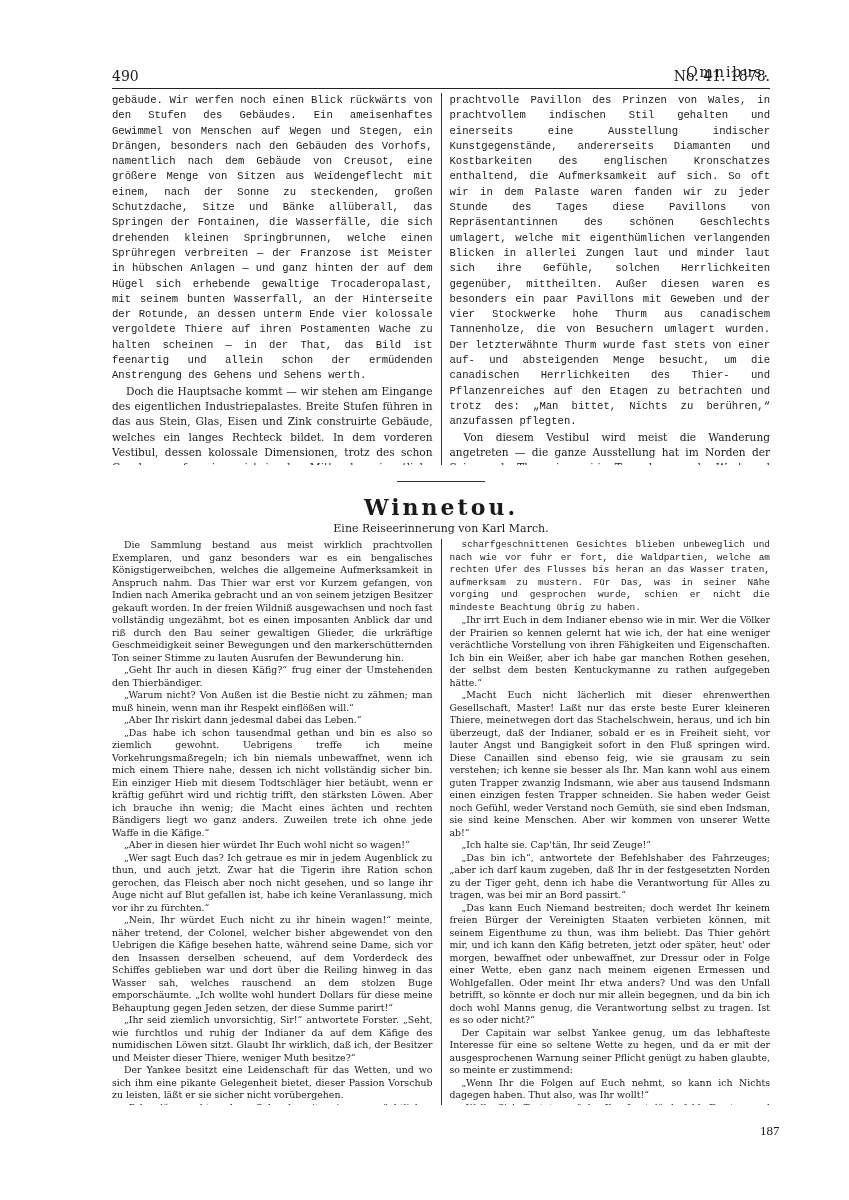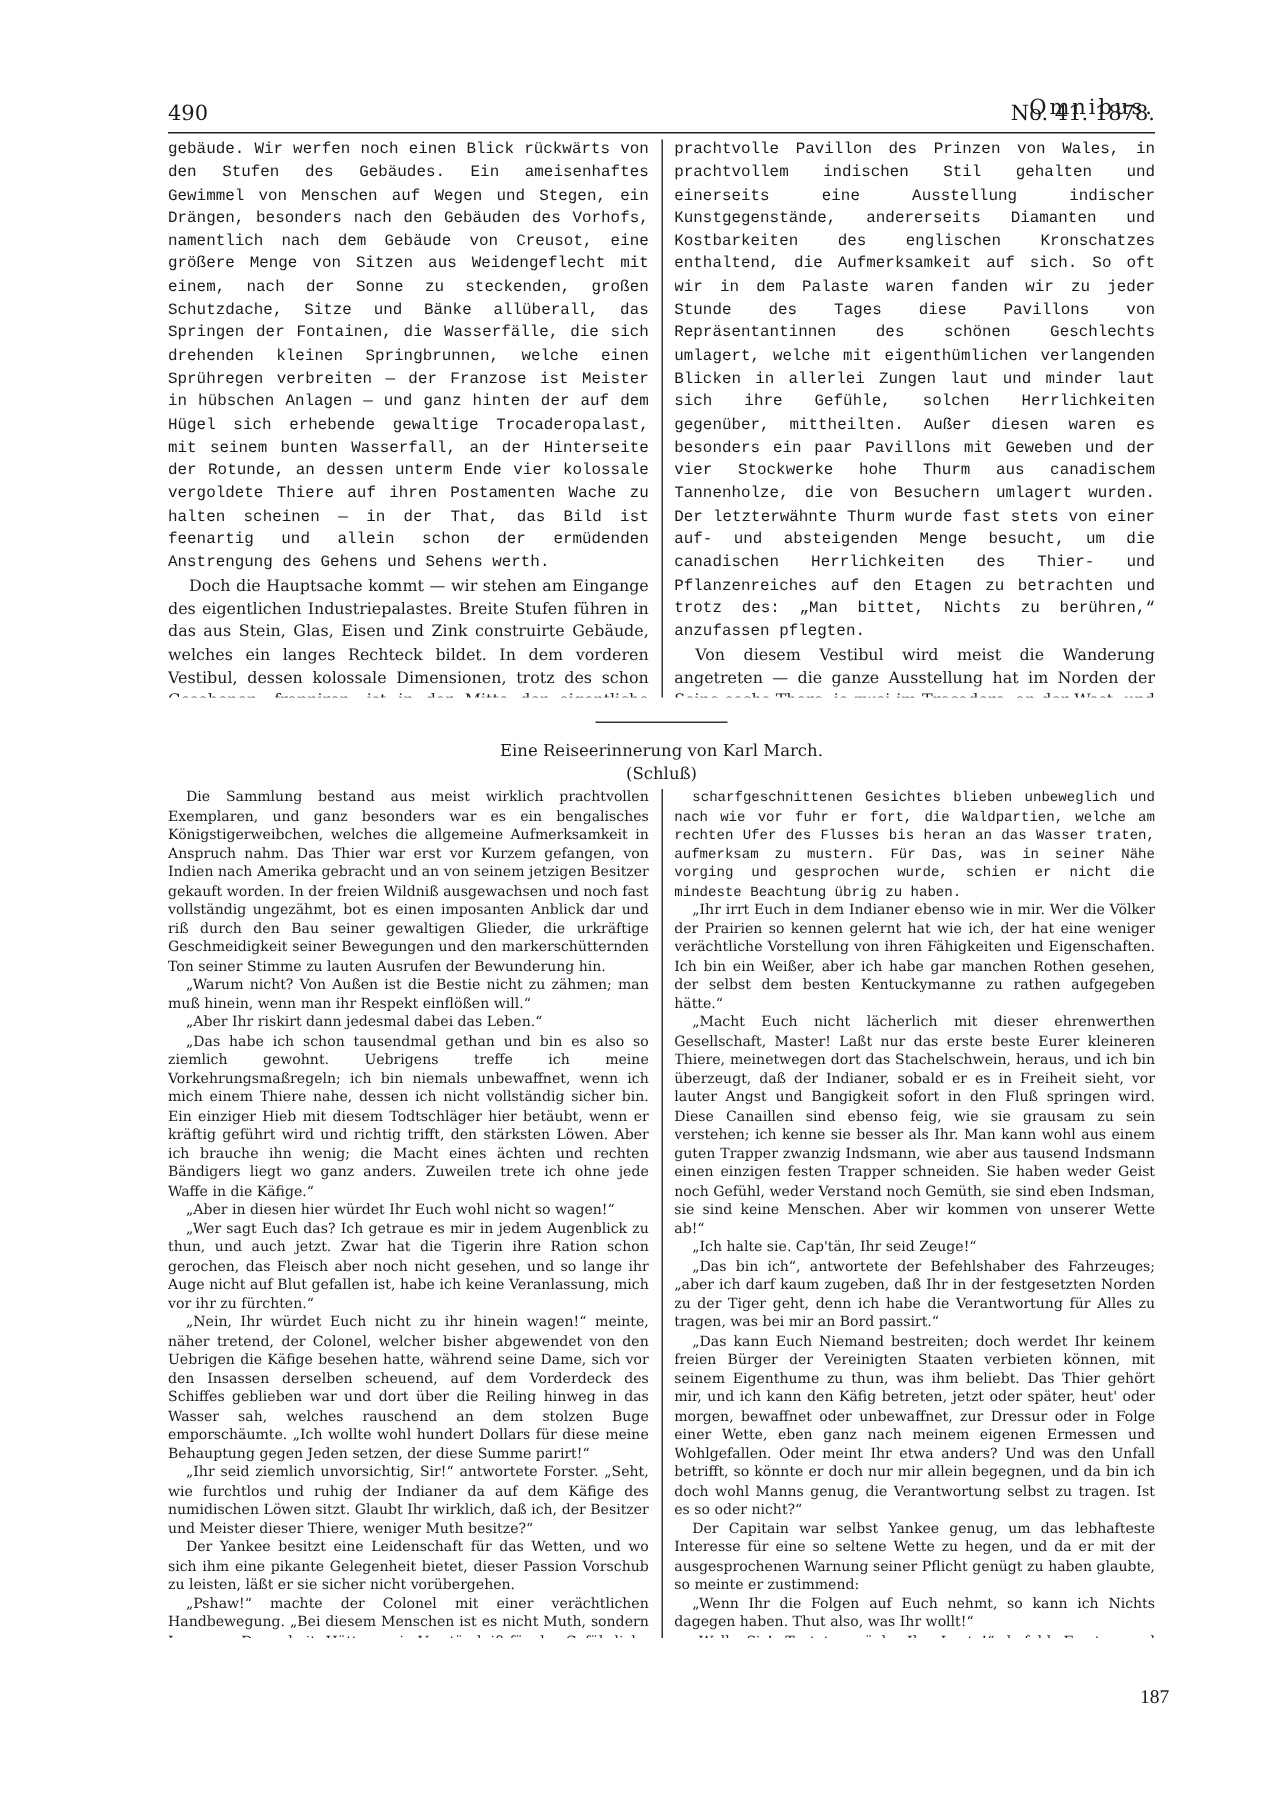--- a/index.html
+++ b/index.html
@@ -50,6 +50,7 @@
   </div>
 
   <div class="short-rule"></div>
+  <div class="story-title">Winnetou.</div>
   <div class="story-sub">Eine Reiseerinnerung von Karl March.</div>
   <div class="story-part">(Schluß)</div>
 

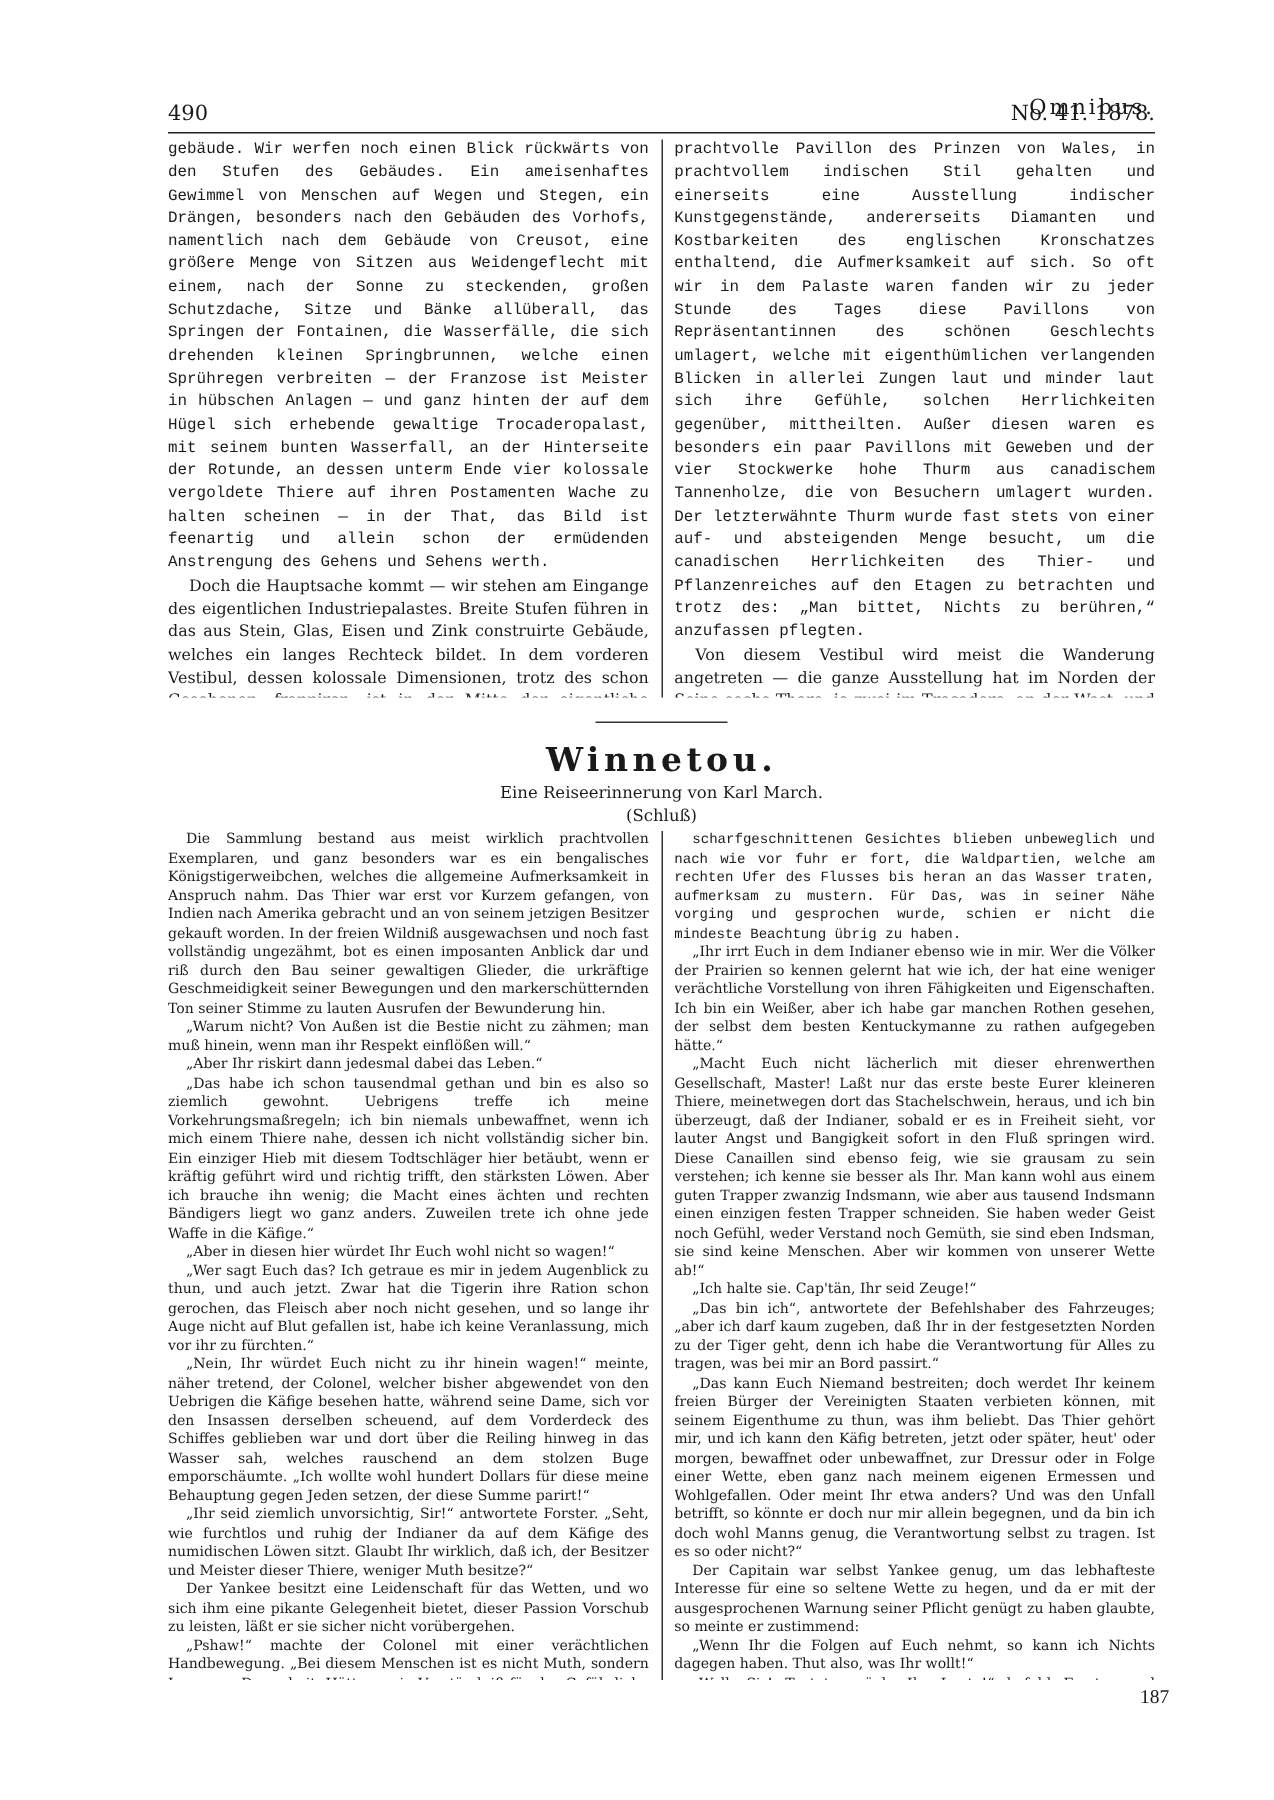--- a/index.html
+++ b/index.html
@@ -52,7 +52,6 @@
   <div class="short-rule"></div>
   <div class="story-title">Winnetou.</div>
   <div class="story-sub">Eine Reiseerinnerung von Karl March.</div>
-  <div class="story-part">(Schluß)</div>
 
   <div class="cols bottom">
     <div class="col">

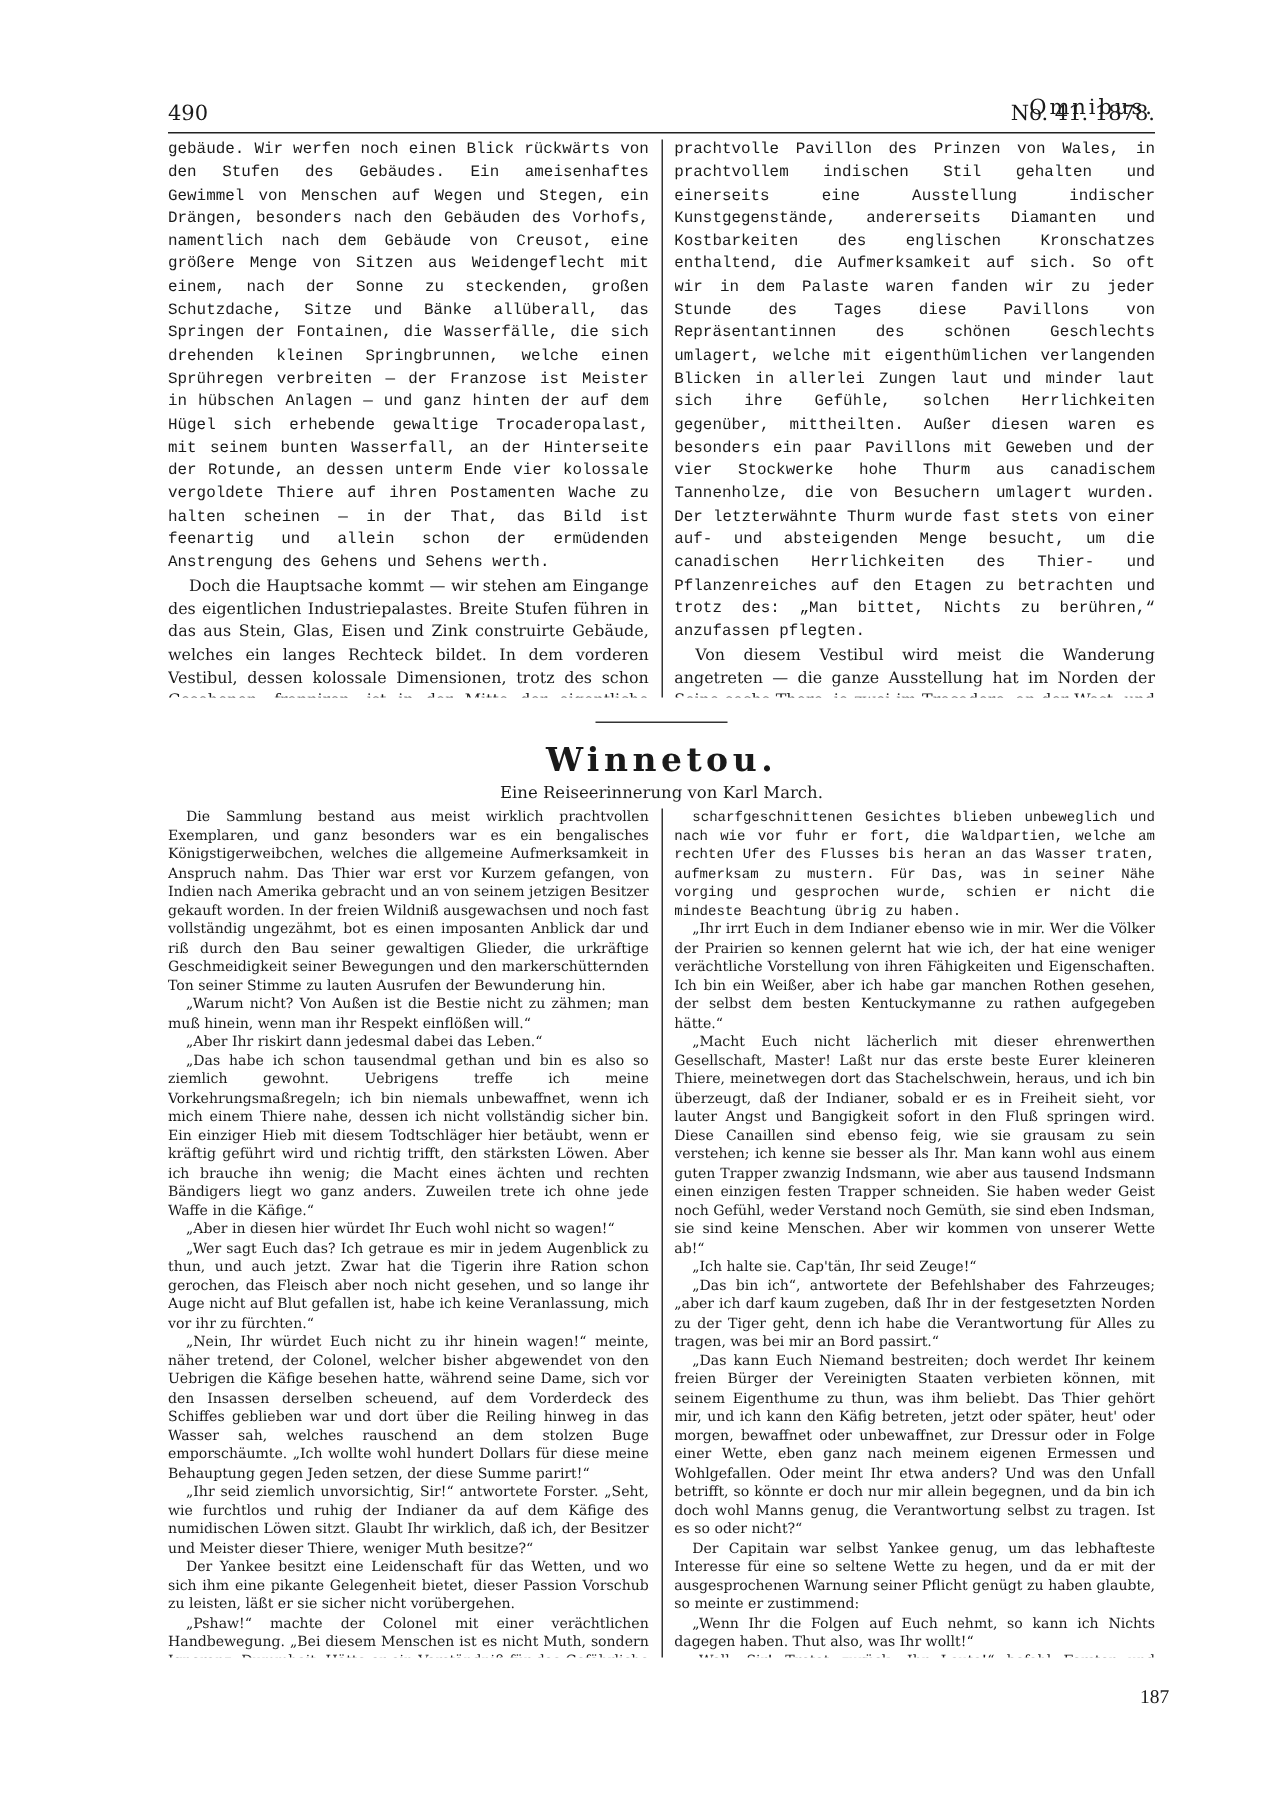--- a/index.html
+++ b/index.html
@@ -56,6 +56,7 @@
   <div class="cols bottom">
     <div class="col">
       <p>Die Sammlung bestand aus meist wirklich prachtvollen Exemplaren, und ganz besonders war es ein bengalisches Königstigerweibchen, welches die allgemeine Aufmerksamkeit in Anspruch nahm. Das Thier war erst vor Kurzem gefangen, von Indien nach Amerika gebracht und an von seinem jetzigen Besitzer gekauft worden. In der freien Wildniß ausgewachsen und noch fast vollständig ungezähmt, bot es einen imposanten Anblick dar und riß durch den Bau seiner gewaltigen Glieder, die urkräftige Geschmeidigkeit seiner Bewegungen und den markerschütternden Ton seiner Stimme zu lauten Ausrufen der Bewunderung hin.</p>
+      <p>„Geht Ihr auch in diesen Käfig?“ frug einer der Umstehenden den Thierbändiger.</p>
       <p>„Warum nicht? Von Außen ist die Bestie nicht zu zähmen; man muß hinein, wenn man ihr Respekt einflößen will.“</p>
       <p>„Aber Ihr riskirt dann jedesmal dabei das Leben.“</p>
       <p>„Das habe ich schon tausendmal gethan und bin es also so ziemlich gewohnt. Uebrigens treffe ich meine Vorkehrungsmaßregeln; ich bin niemals unbewaffnet, wenn ich mich einem Thiere nahe, dessen ich nicht vollständig sicher bin. Ein einziger Hieb mit diesem Todtschläger hier betäubt, wenn er kräftig geführt wird und richtig trifft, den stärksten Löwen. Aber ich brauche ihn wenig; die Macht eines ächten und rechten Bändigers liegt wo ganz anders. Zuweilen trete ich ohne jede Waffe in die Käfige.“</p>

